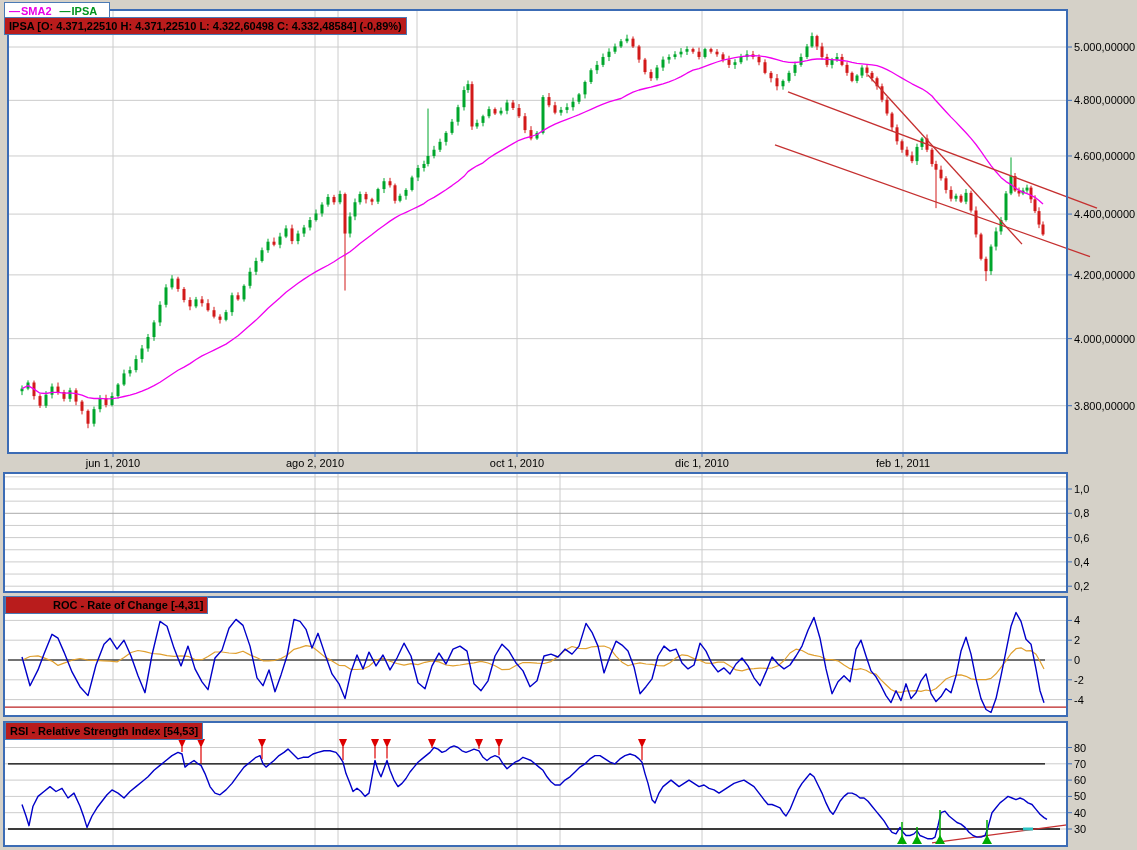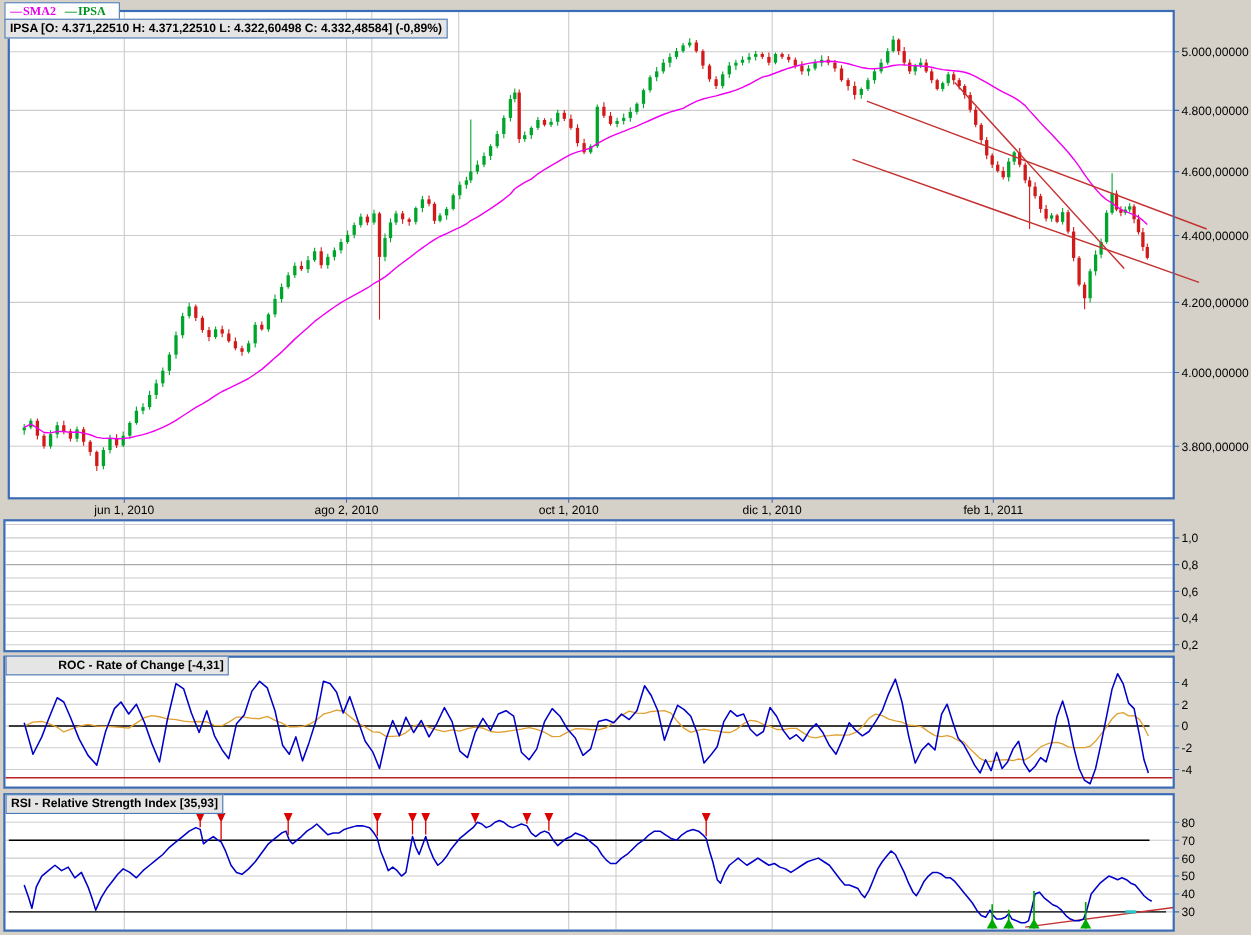--- a/index.html
+++ b/index.html
@@ -11,7 +11,7 @@
        font:bold 11px/14px "Liberation Sans",sans-serif;color:#000;
        padding:1px 4px;white-space:nowrap;z-index:5;}
   #legend-box{left:4px;top:2px;background:#ffffff;}
-  #legend-box .li{margin-right:8px;font-weight:bold;font-family:Liberation Serif, serif;}
+  #legend-box .li{margin-right:8px;font-weight:bold;}
   #legend-box .dash{font-weight:bold;margin-right:1px;}
   #info-box{left:4px;top:17px;}
   #roc-label{left:5px;top:596px;padding-left:47px;}

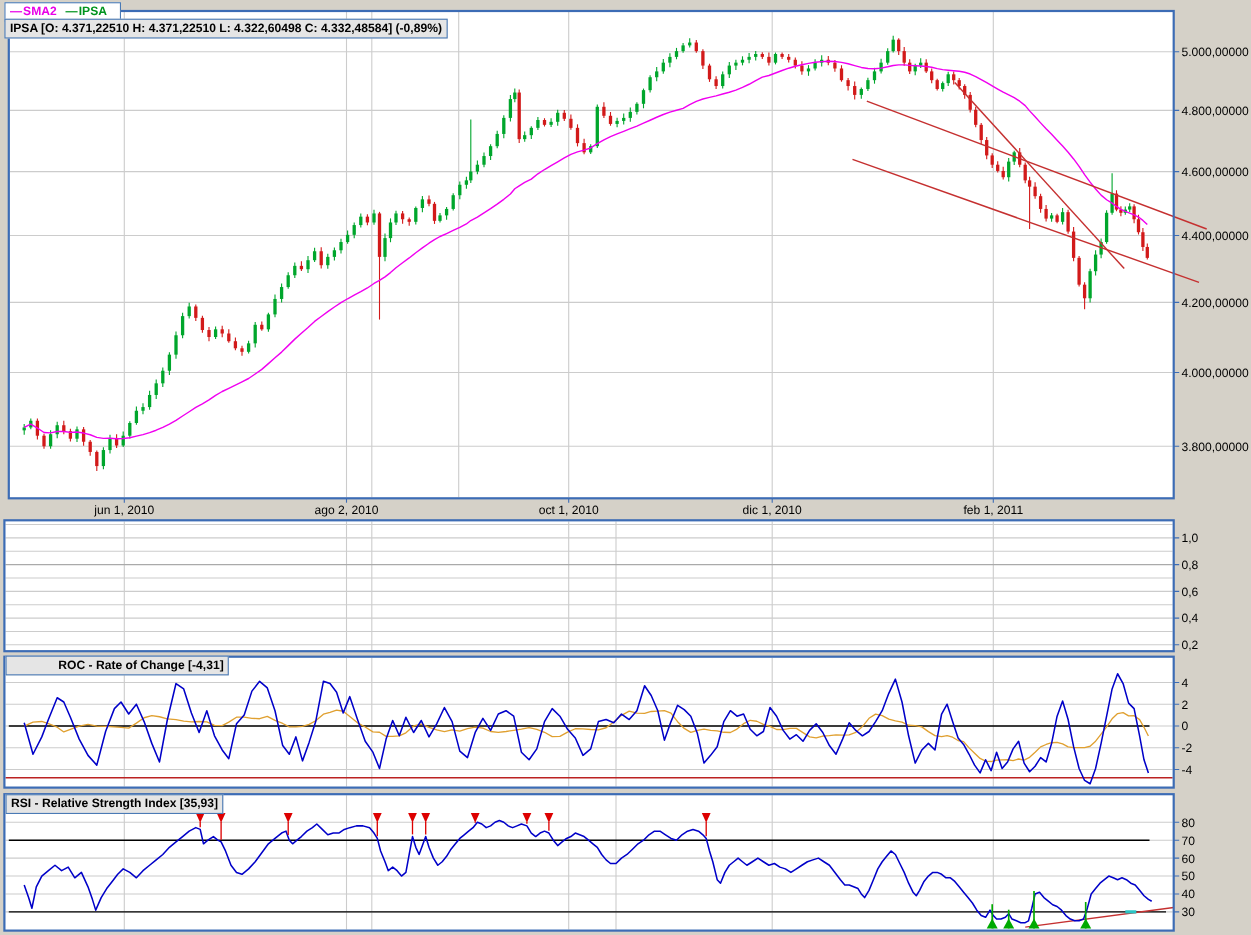--- a/index.html
+++ b/index.html
@@ -7,7 +7,7 @@
   .screen{position:relative;width:1137px;height:850px;background:#d5d1c8;overflow:hidden;
           font-family:"Liberation Sans",sans-serif;}
   #chart-svg{position:absolute;left:0;top:0;}
-  .box{position:absolute;border:1px solid #4a7ab5;background:#e5e5e5;
+  .box{position:absolute;border:1px solid #4a7ab5;background:#b91c1c;
        font:bold 11px/14px "Liberation Sans",sans-serif;color:#000;
        padding:1px 4px;white-space:nowrap;z-index:5;}
   #legend-box{left:4px;top:2px;background:#ffffff;}

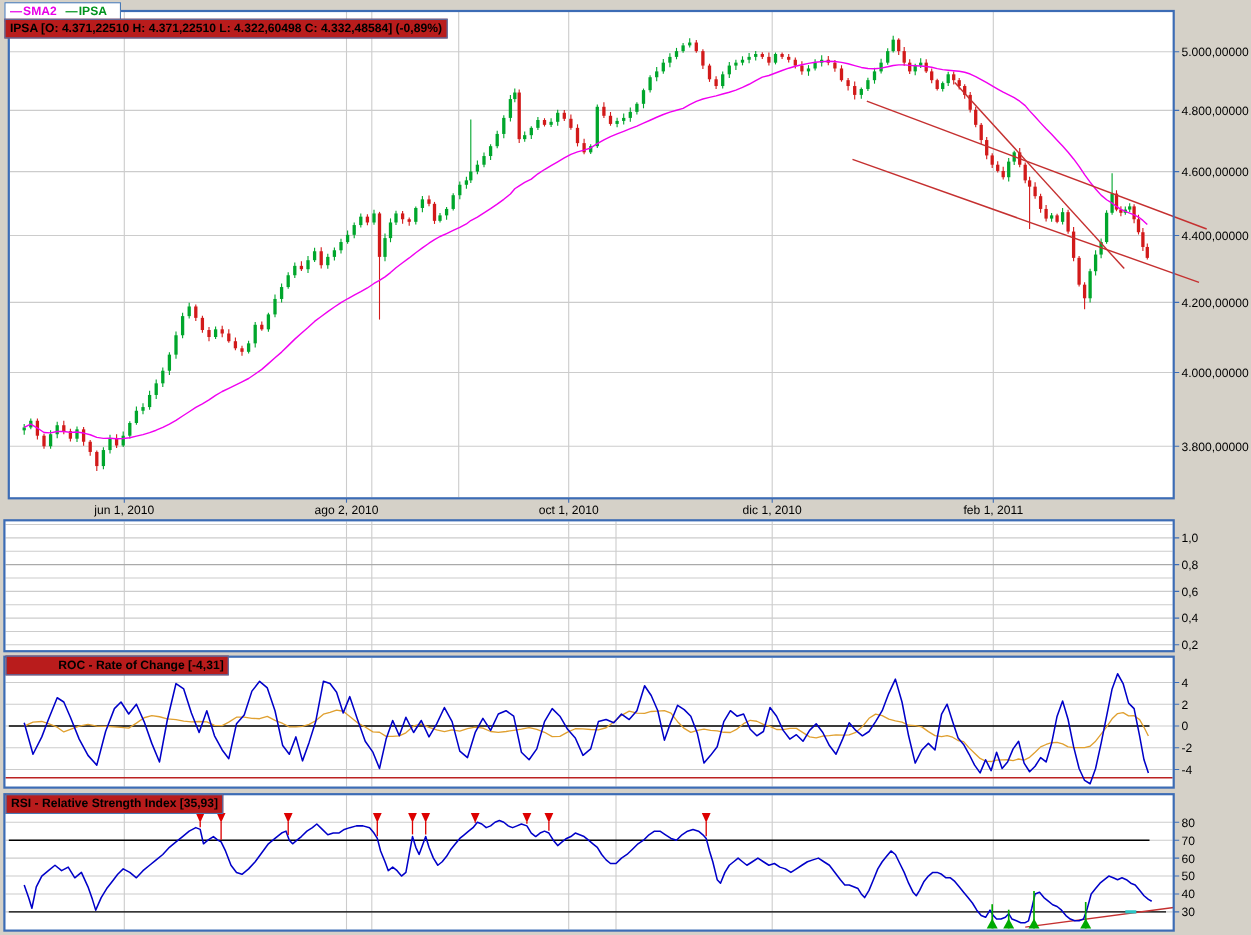--- a/index.html
+++ b/index.html
@@ -572,7 +572,7 @@
   </div>
 
   <div class="box" id="rsi-label">
-    <span>RSI - Relative Strength Index [35,93]</span>
+    <span>RSI - Relative Strength Index [54,53]</span>
   </div>
 </div>
 

